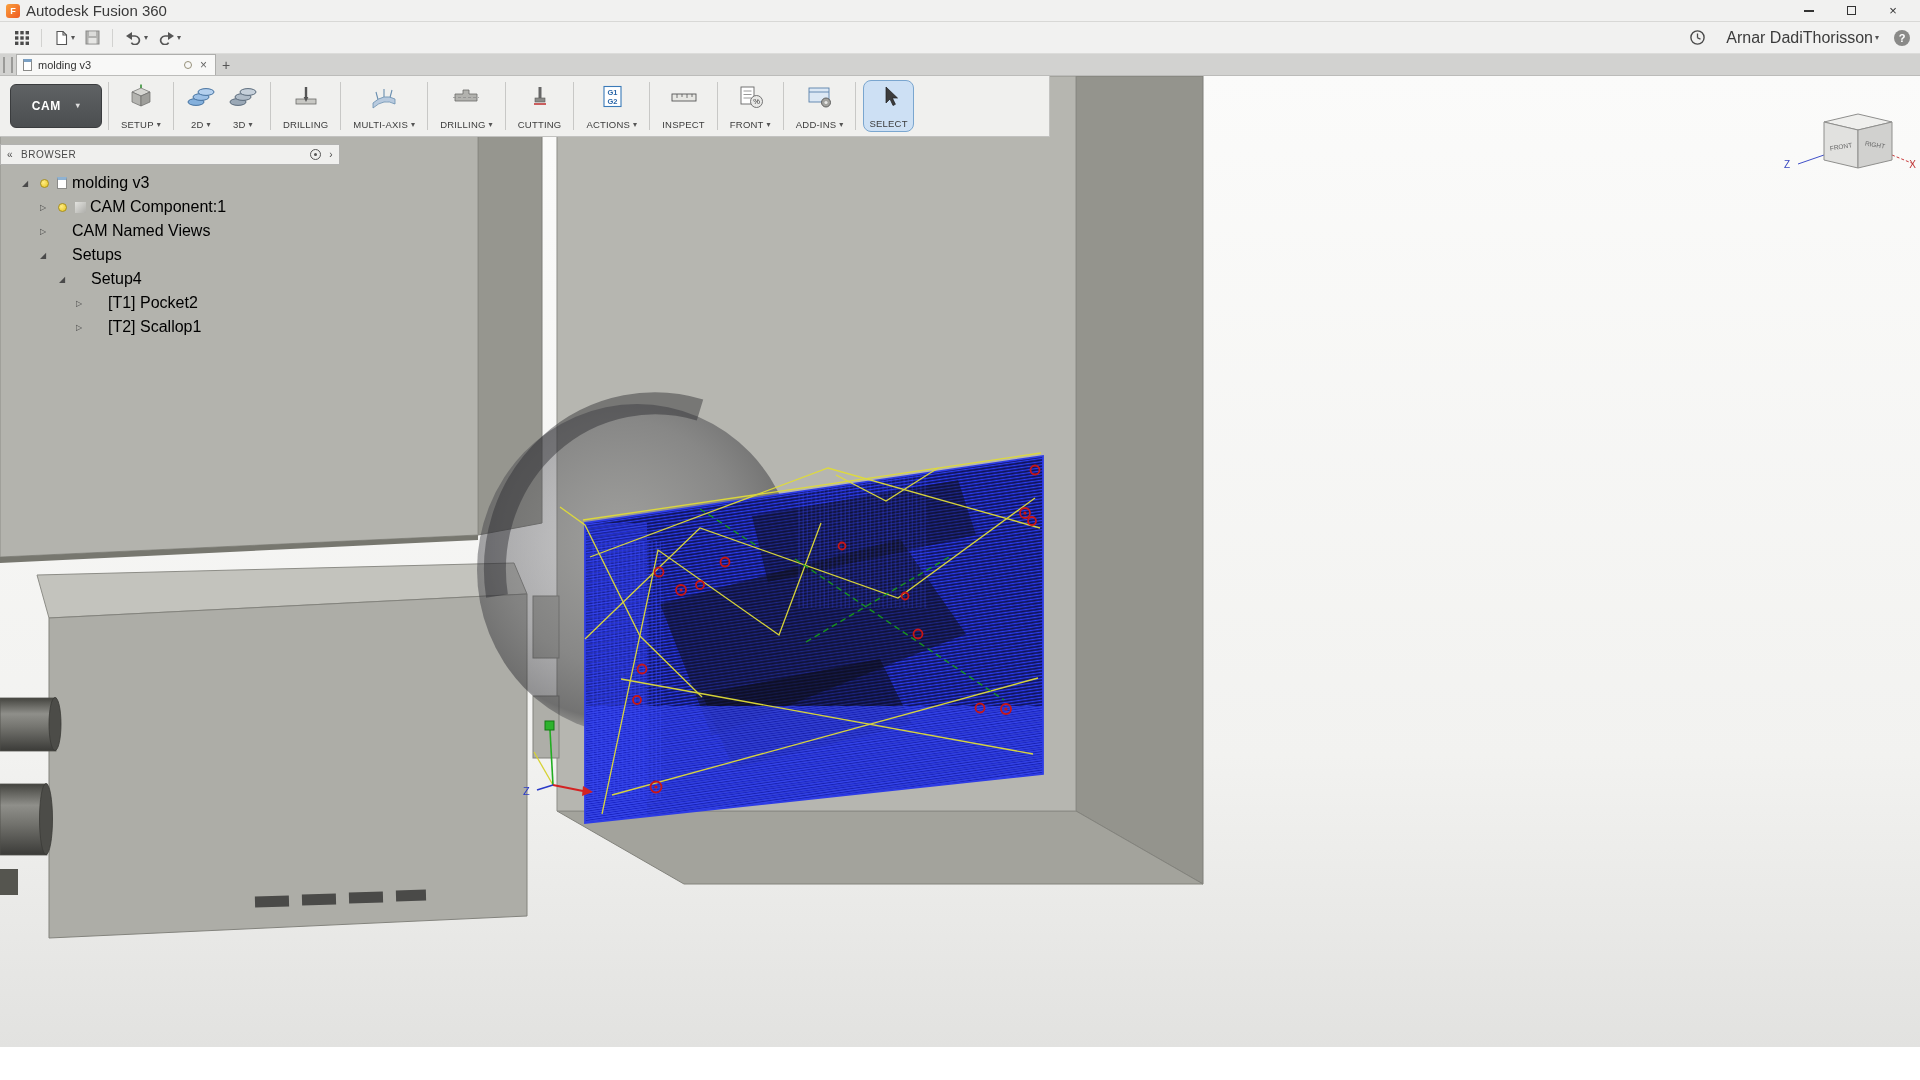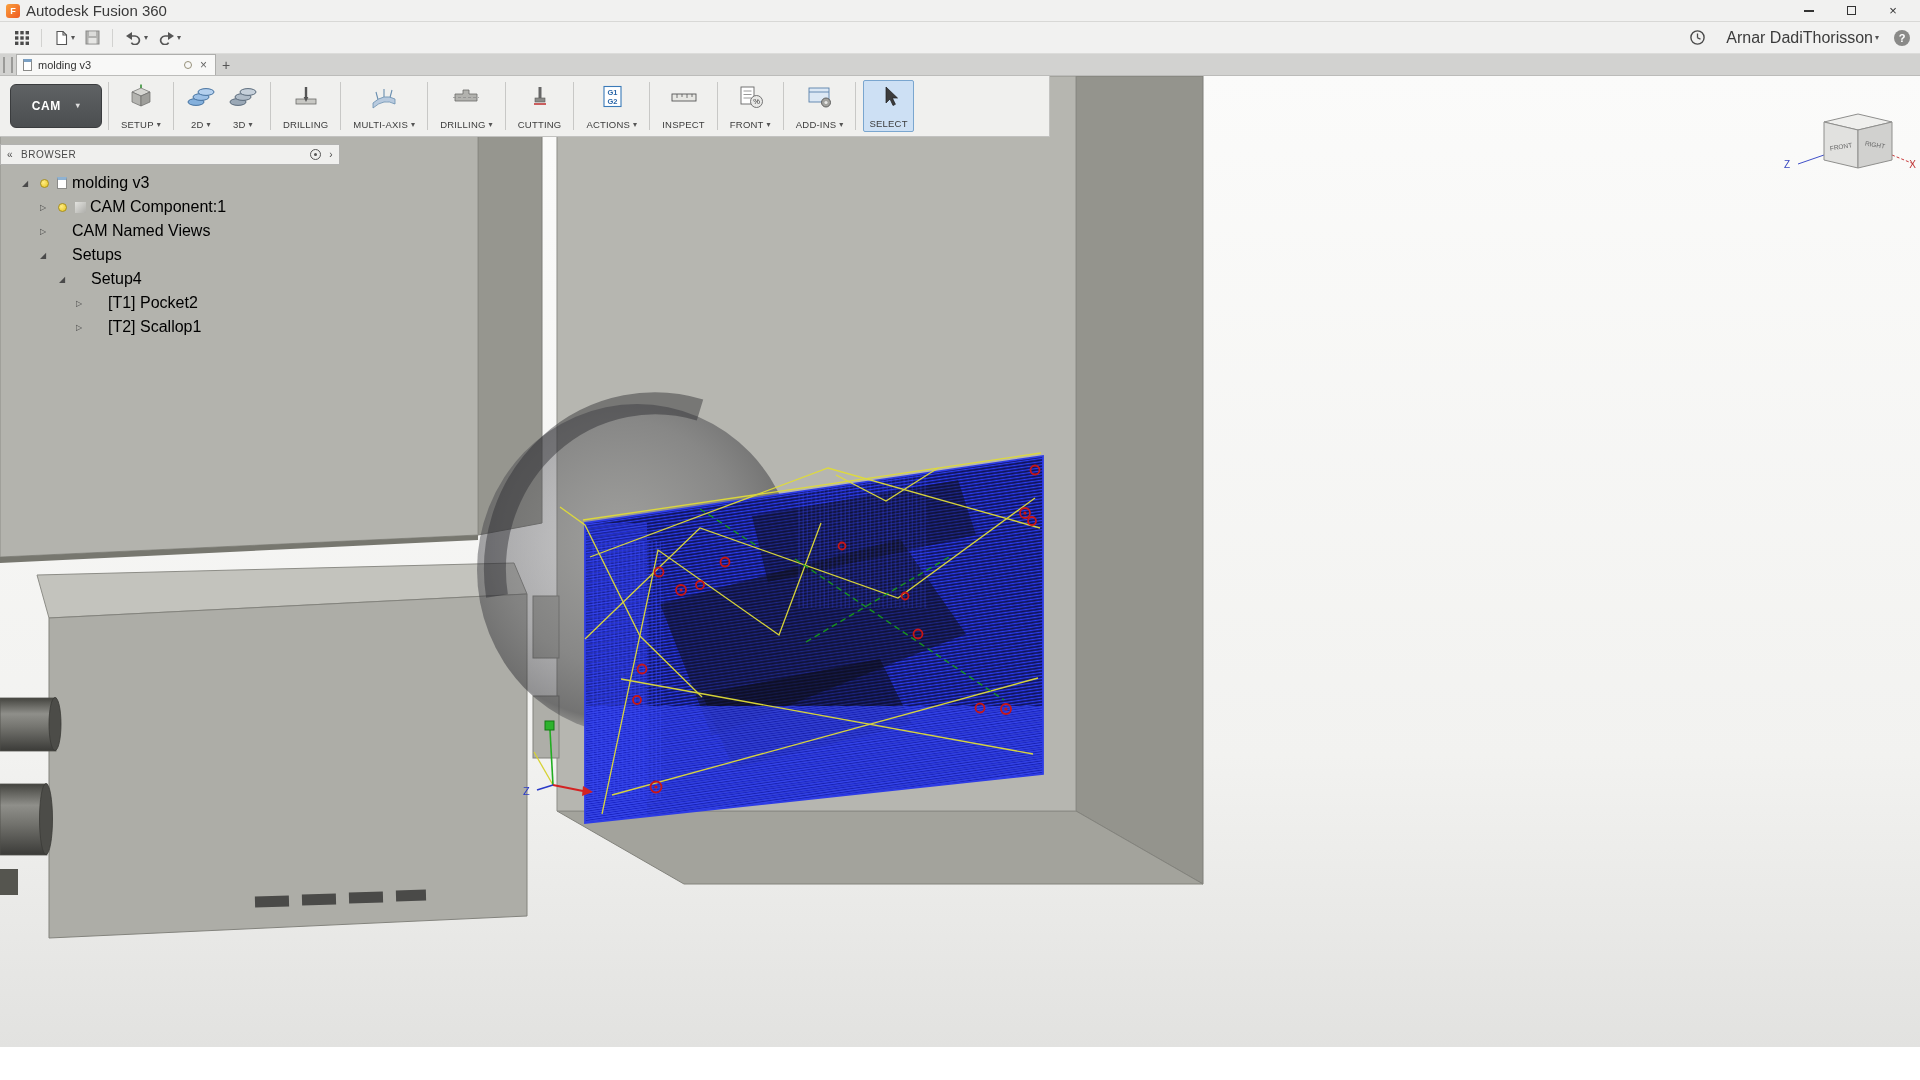--- a/index.html
+++ b/index.html
@@ -44,7 +44,7 @@
   .cam-btn .dd { color:#ddd; }
   .vsep { width:1px; height:48px; background:#c8c8c6; margin:0 6px; flex:none; }
   .rbn-item { display:flex; flex-direction:column; align-items:center; justify-content:flex-end; height:52px; padding:2px 5px; margin:0 1px; flex:none; }
-  .rbn-item.active { background:#cde0f4; border:1px solid #7aa6cf; border-radius:2px; }
+  .rbn-item.active { background:#cde0f4; border:1px solid #7aa6cf; border-radius:8px; }
   .rbn-icon { height:30px; display:flex; align-items:center; justify-content:center; }
   .rbn-label { display:flex; align-items:center; gap:3px; font-size:9.5px; color:#3c3c3c; letter-spacing:.2px; margin-top:7px; white-space:nowrap; }
 

